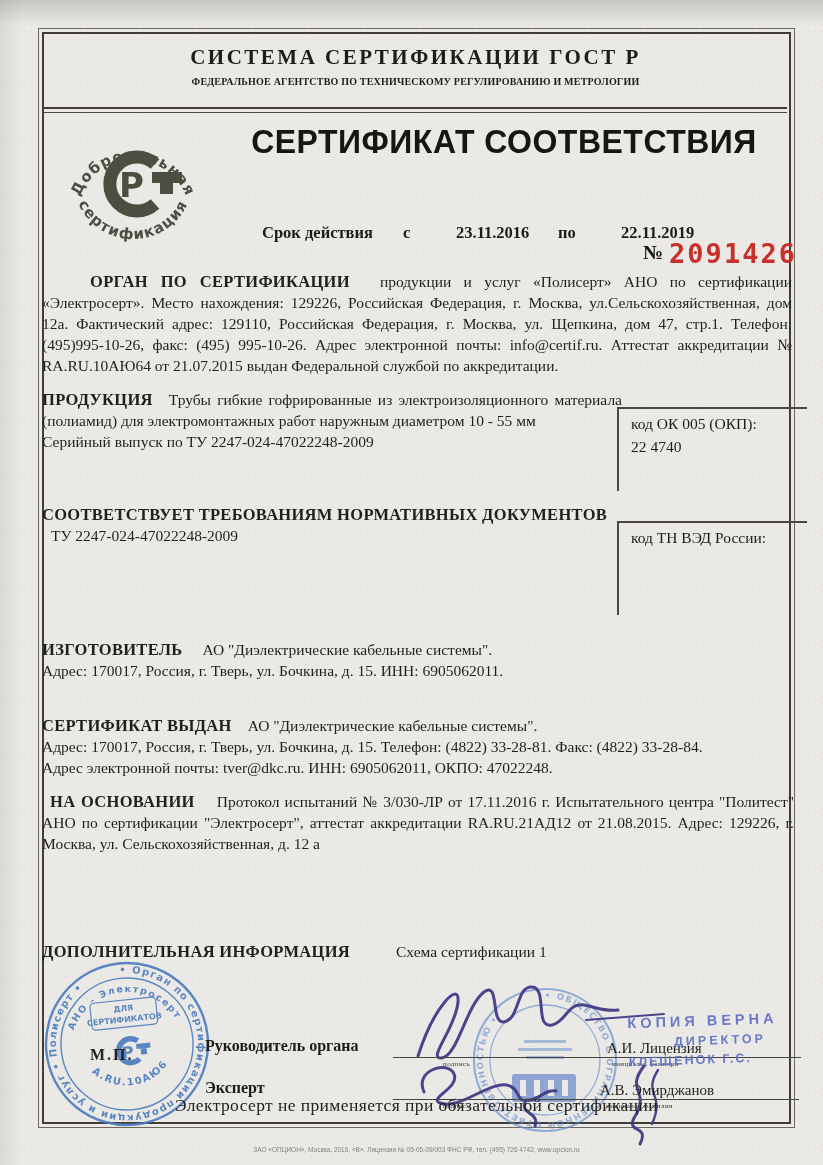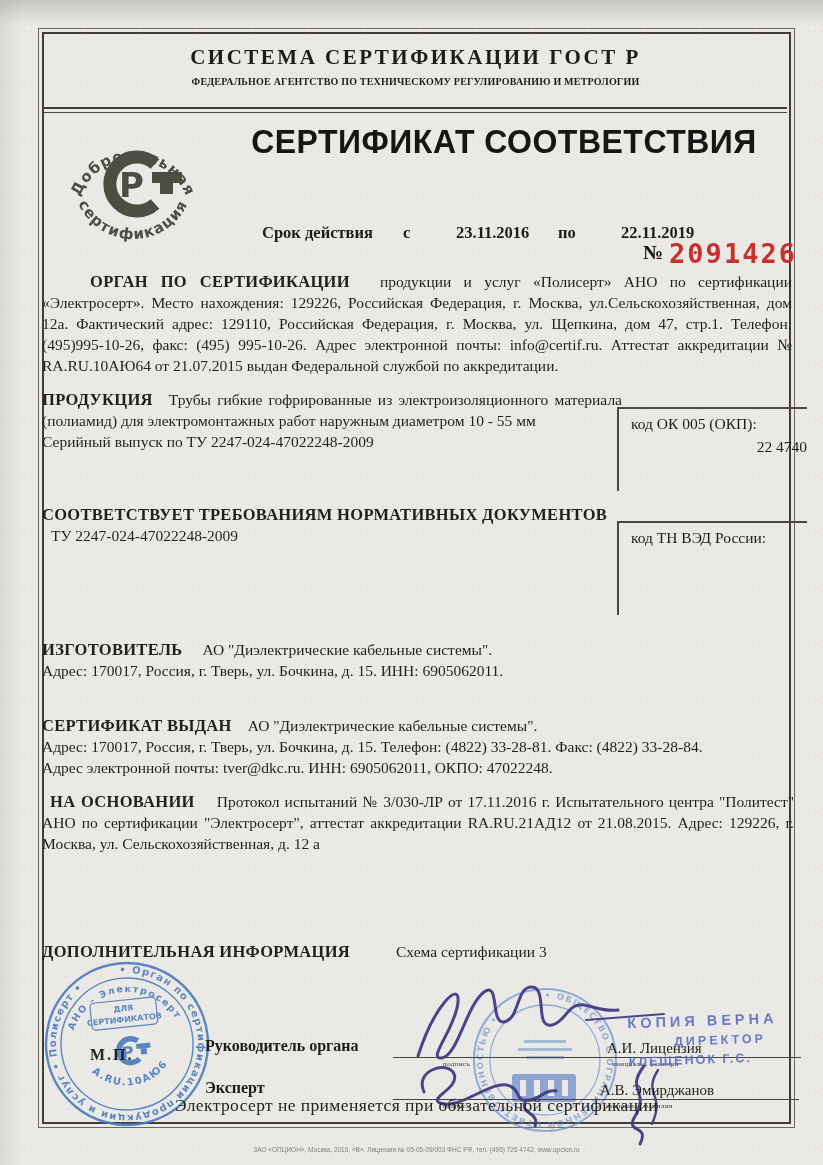--- a/index.html
+++ b/index.html
@@ -48,7 +48,7 @@
   .codebox{position:absolute;border-top:2px solid #4a4741;border-left:2px solid #4a4741;
            font-size:15.5px;padding:6px 0 0 12px;}
   #box-okp{left:617px;top:407px;width:176px;height:76px;}
-  #box-okp .val{text-align:right;margin-top:5px;}
+  #box-okp .val{text-align:left;margin-top:5px;}
   #box-tnved{left:617px;top:521px;width:176px;height:86px;}
   #sec-conf{left:42px;top:504px;width:570px;}
   #conf-text{display:block;margin-left:9px;}

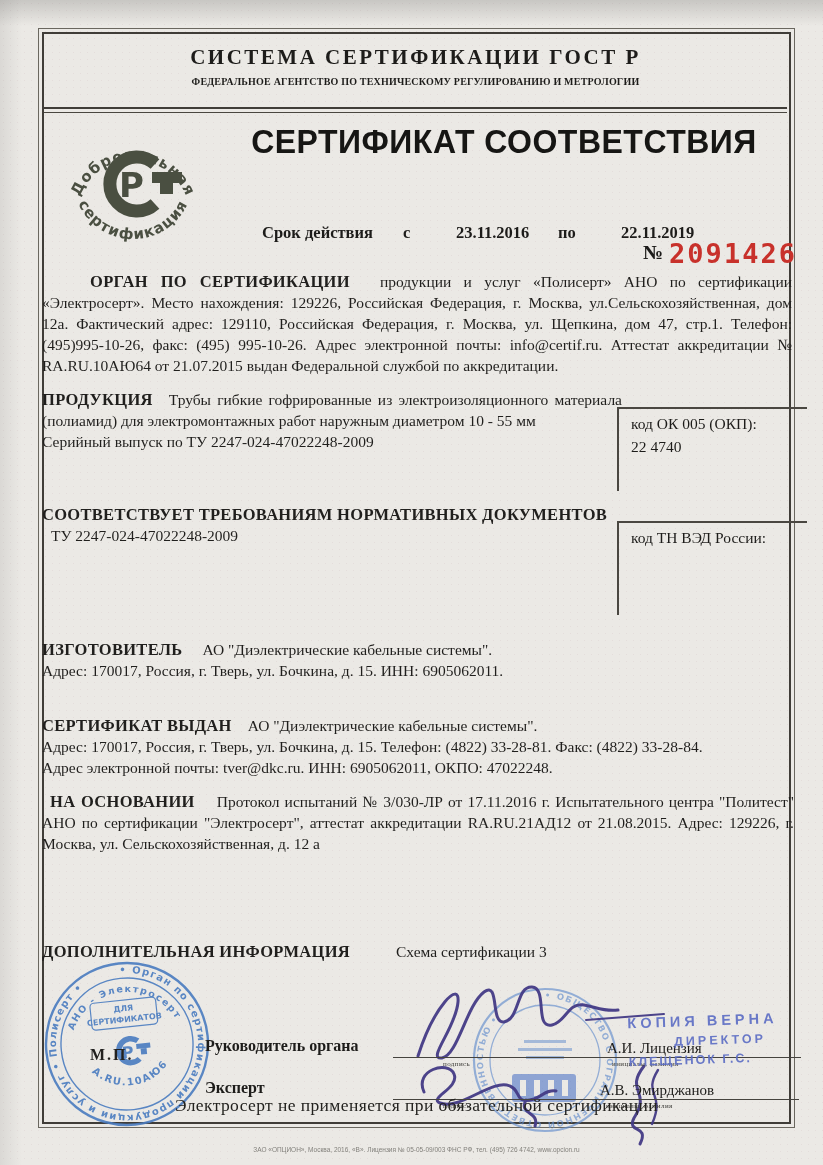--- a/index.html
+++ b/index.html
@@ -175,7 +175,7 @@
   </div>
 
   <div class="sec" id="sec-add">
-    <span class="lbl">ДОПОЛНИТЕЛЬНАЯ ИНФОРМАЦИЯ</span><span id="add-text">Схема сертификации 3</span>
+    <span class="lbl">ДОПОЛНИТЕЛЬНАЯ ИНФОРМАЦИЯ</span><span id="add-text">Схема сертификации 1</span>
   </div>
 
   <svg id="org-stamp" width="170" height="172" viewBox="0 0 170 172">

